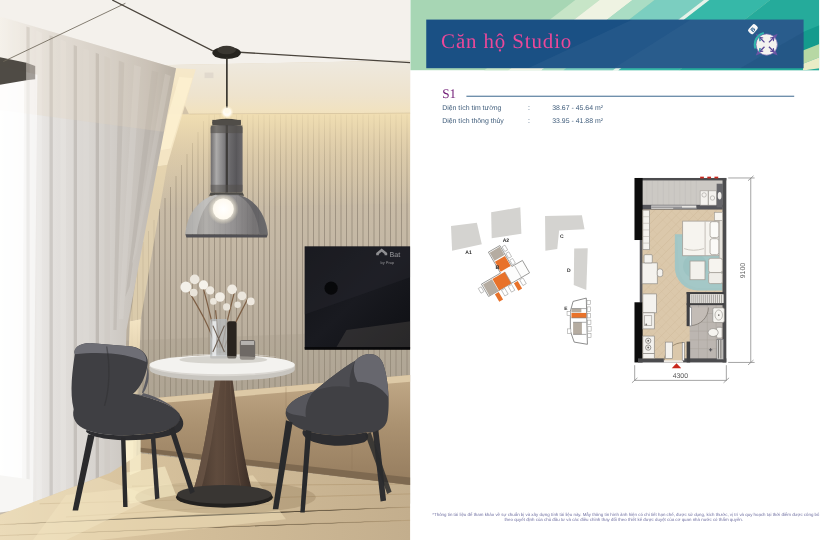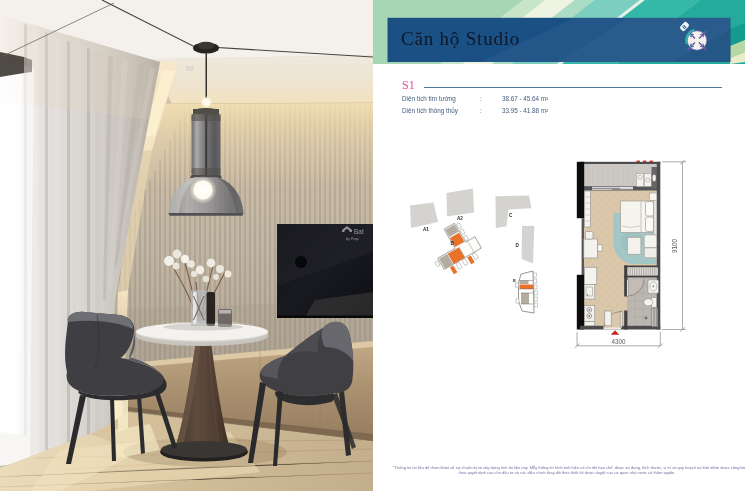--- a/index.html
+++ b/index.html
@@ -271,7 +271,7 @@
   <polygon points="300,62 357.5,29 357.5,62" fill="#0e3c66" opacity="0.15"></polygon>
 </svg>
 
-<div class="abs" style="left:401px;top:28px;color:#0f172a;font-family:'Liberation Serif',serif;font-size:19px;letter-spacing:0.8px;">Căn hộ Studio</div>
+<div class="abs" style="left:401px;top:28px;color:#ec4899;font-family:'Liberation Serif',serif;font-size:19px;letter-spacing:0.8px;">Căn hộ Studio</div>
 
 <svg class="abs" style="left:676px;top:16px" width="44" height="48" viewBox="0 0 44 48">
   <g transform="translate(8.5,10.5) rotate(-48)">

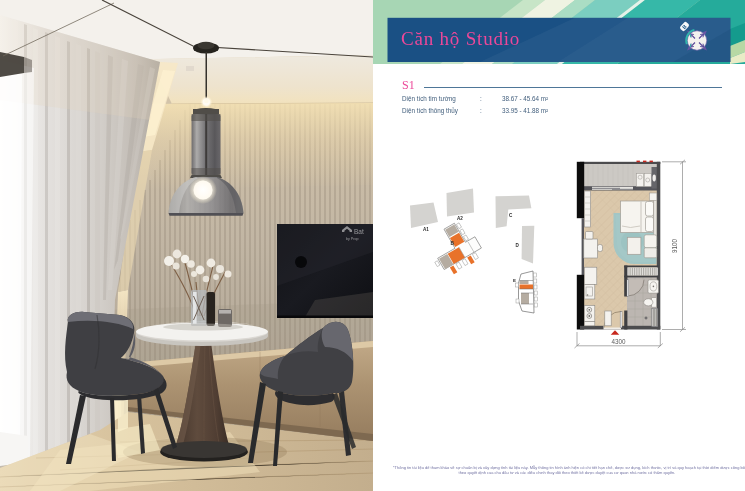--- a/index.html
+++ b/index.html
@@ -301,7 +301,7 @@
   </g>
 </svg>
 
-<div class="abs" style="left:402px;top:78px;color:#ec4899;font-family:'Liberation Serif',serif;font-size:12px;">S1</div>
+<div class="abs" style="left:402px;top:78px;color:#701a75;font-family:'Liberation Serif',serif;font-size:12px;">S1</div>
 
 <div class="abs" style="left:424px;top:86.5px;width:298px;height:1.3px;background:#4e7698;"></div>
 

